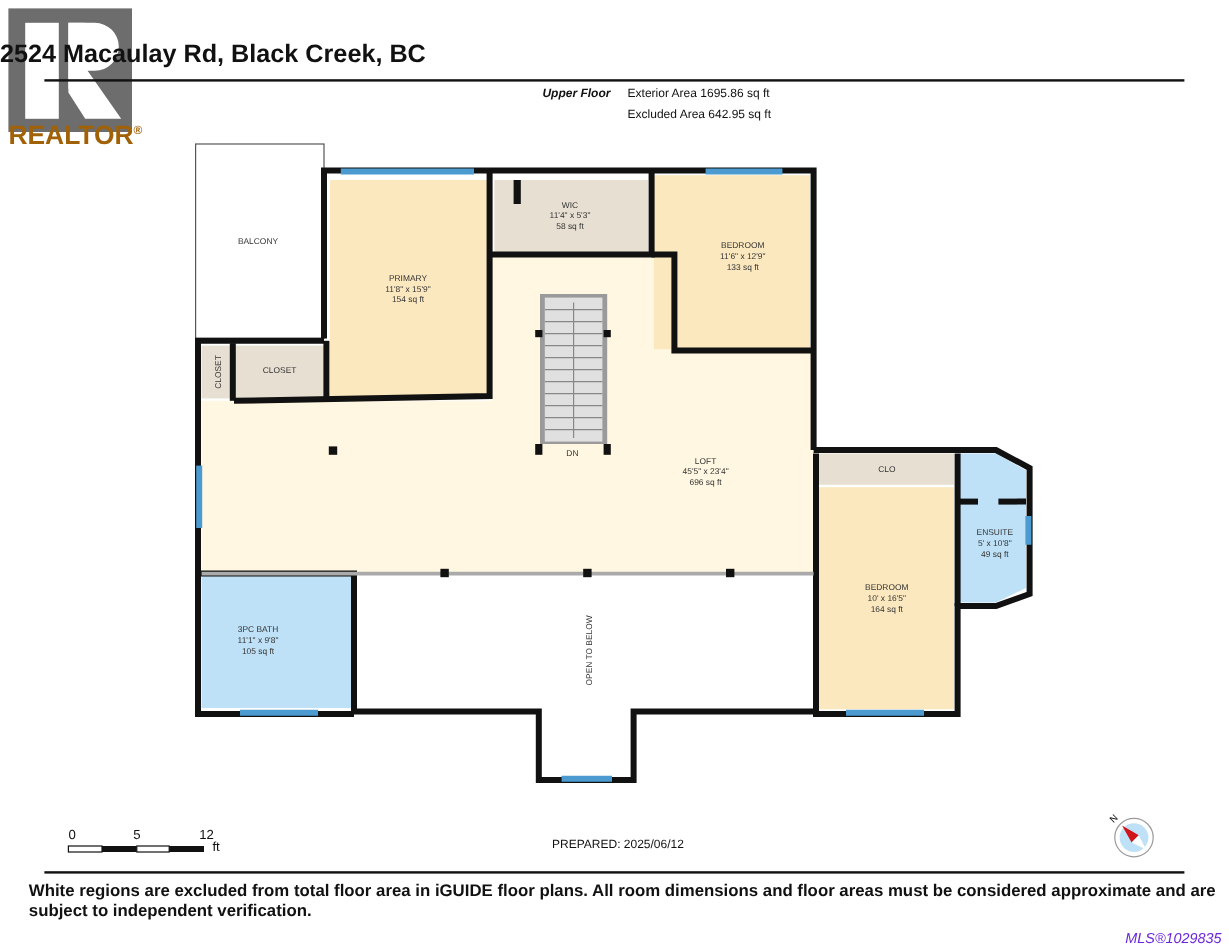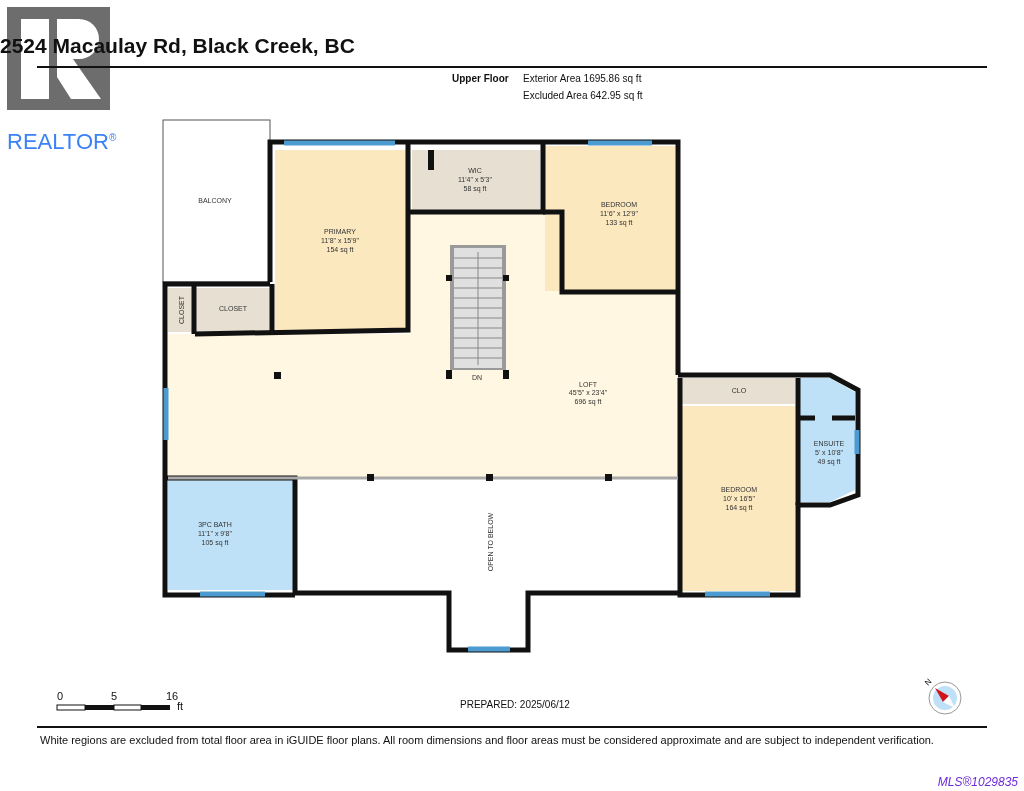--- a/index.html
+++ b/index.html
@@ -9,7 +9,7 @@
     .logo-word sup { font-size: 10px; }
     .title { position: absolute; left: 0; top: 34px; width: 1024px; text-align: left; font-size: 21px; font-weight: bold; }
     .title-rule { position: absolute; left: 37px; top: 66px; width: 950px; height: 2px; background: #111; }
-    .floor-name { position: absolute; left: 452px; top: 73px; font-size: 10px; font-weight: bold; }
+    .floor-name { position: absolute; left: 452px; top: 73px; font-size: 10px; font-weight: bold; font-style: italic; }
     .area-line { position: absolute; left: 523px; font-size: 10px; text-align: right; }
     .plan { position: absolute; left: 0; top: 0; }
     .room-label { font-family: "Liberation Sans", sans-serif; font-size: 7px; fill: #333; text-anchor: middle; }

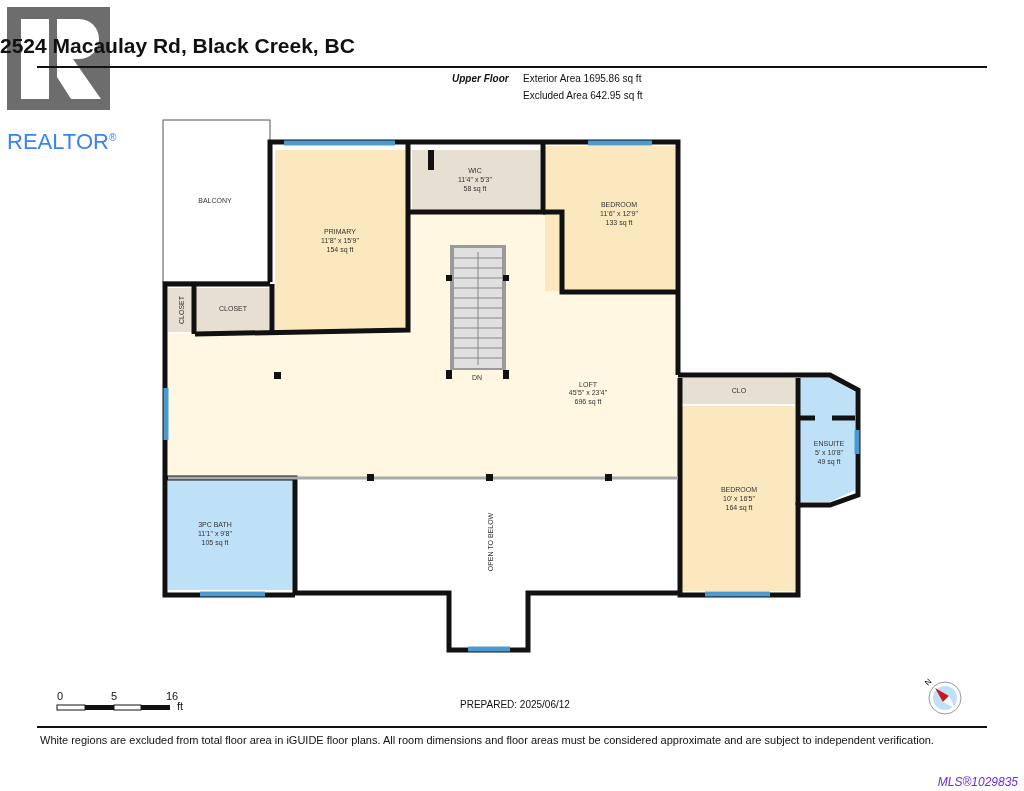--- a/index.html
+++ b/index.html
@@ -5,7 +5,7 @@
     html, body { margin: 0; padding: 0; background: #ffffff; }
     body { width: 1024px; height: 791px; position: relative; overflow: hidden; font-family: "Liberation Sans", sans-serif; color: #111; }
     .logo { position: absolute; left: 7px; top: 7px; width: 103px; height: 103px; background: #6d6d6d; }
-    .logo-word { position: absolute; left: 7px; top: 129px; font-size: 22px; color: #3b82f6; letter-spacing: 0px; font-family: "Liberation Sans", sans-serif; }
+    .logo-word { position: absolute; left: 7px; top: 100px; font-size: 22px; color: #a16207; letter-spacing: 0px; font-family: "Liberation Sans", sans-serif; font-weight: bold; }
     .logo-word sup { font-size: 10px; }
     .title { position: absolute; left: 0; top: 34px; width: 1024px; text-align: left; font-size: 21px; font-weight: bold; }
     .title-rule { position: absolute; left: 37px; top: 66px; width: 950px; height: 2px; background: #111; }

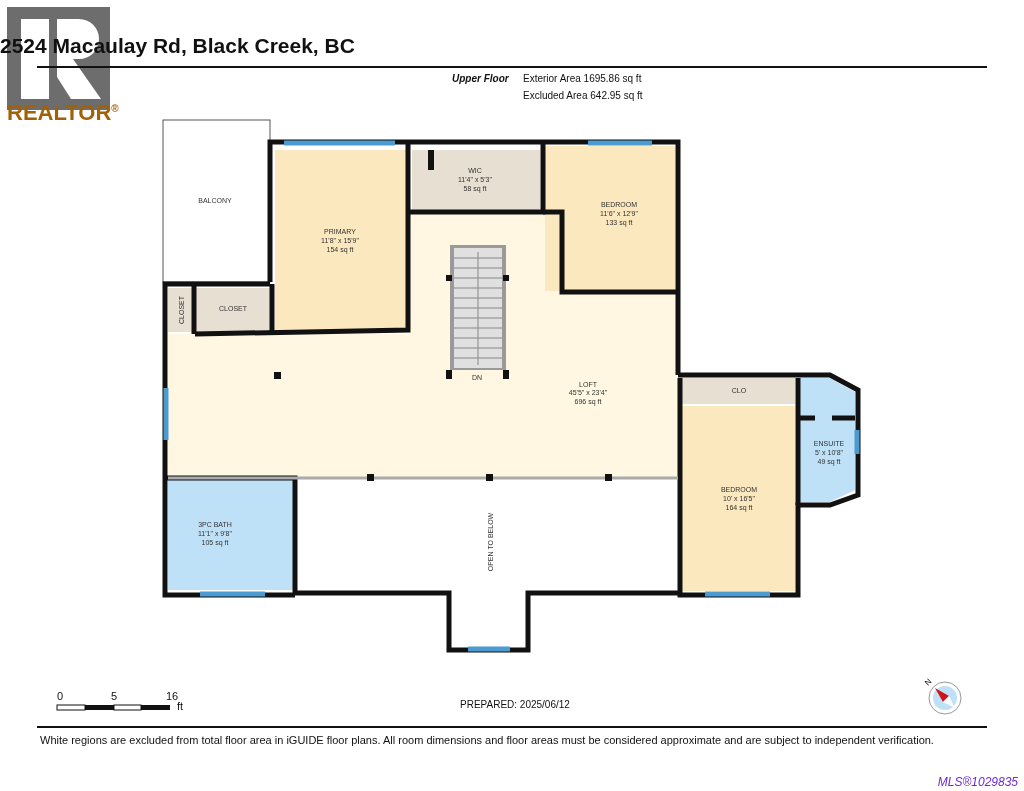--- a/index.html
+++ b/index.html
@@ -178,7 +178,7 @@
 <div class="scale-wrap">
   <span class="scale-num" style="left:2px">0</span>
   <span class="scale-num" style="left:56px">5</span>
-  <span class="scale-num" style="left:111px">16</span>
+  <span class="scale-num" style="left:111px">12</span>
   <span class="scale-num" style="left:122px;top:10px">ft</span>
 </div>
 

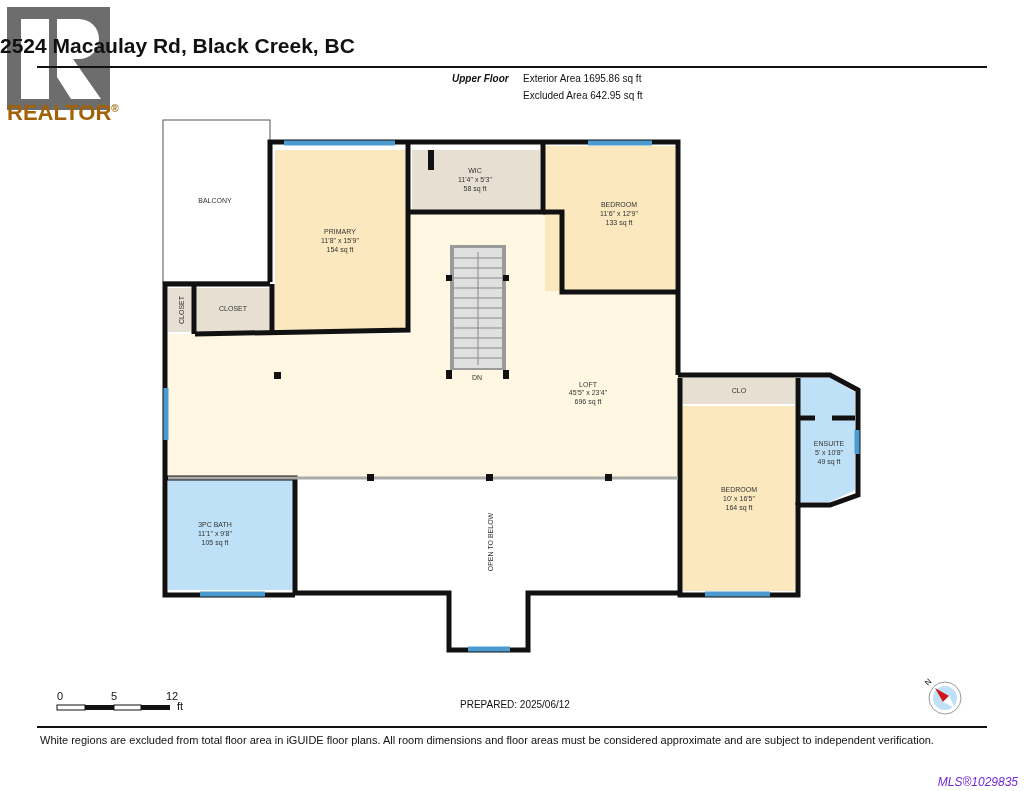--- a/index.html
+++ b/index.html
@@ -17,7 +17,7 @@
     .scale-num { position: absolute; top: 0; font-size: 11px; }
     .prepared { position: absolute; left: 460px; top: 699px; font-size: 10px; }
     .bottom-rule { position: absolute; left: 37px; top: 726px; width: 950px; height: 2px; background: #111; }
-    .disclaimer { position: absolute; left: 40px; top: 734px; font-size: 11px; }
+    .disclaimer { position: absolute; left: 24px; top: 734px; font-size: 14px; font-weight: bold; }
     .mls { position: absolute; right: 6px; top: 775px; font-size: 12px; color: #6d28d9; font-style: italic; }
     .compass { position: absolute; left: 918px; top: 674px; width: 50px; height: 45px; }
   </style>

